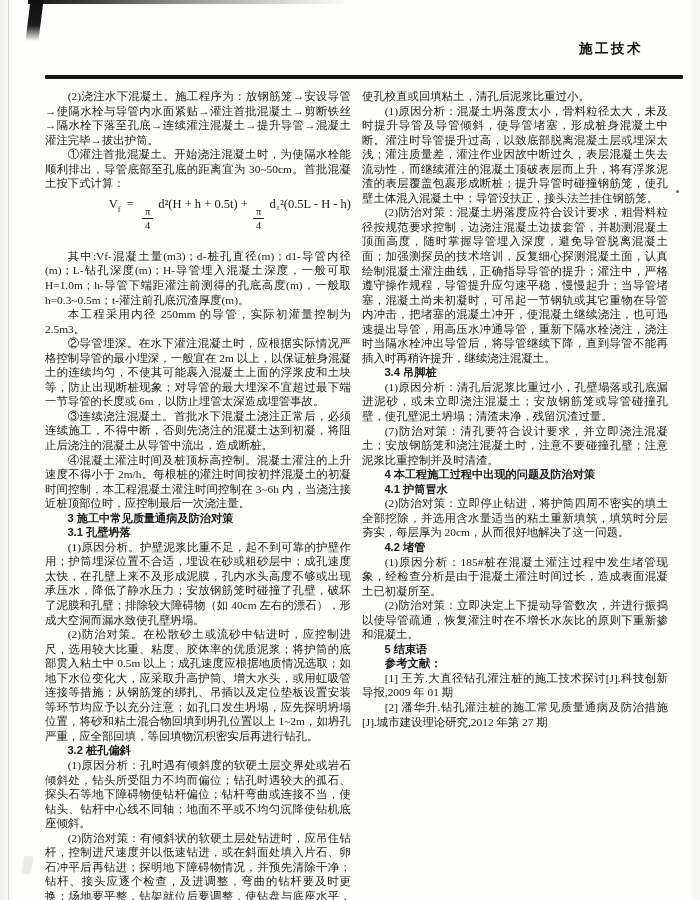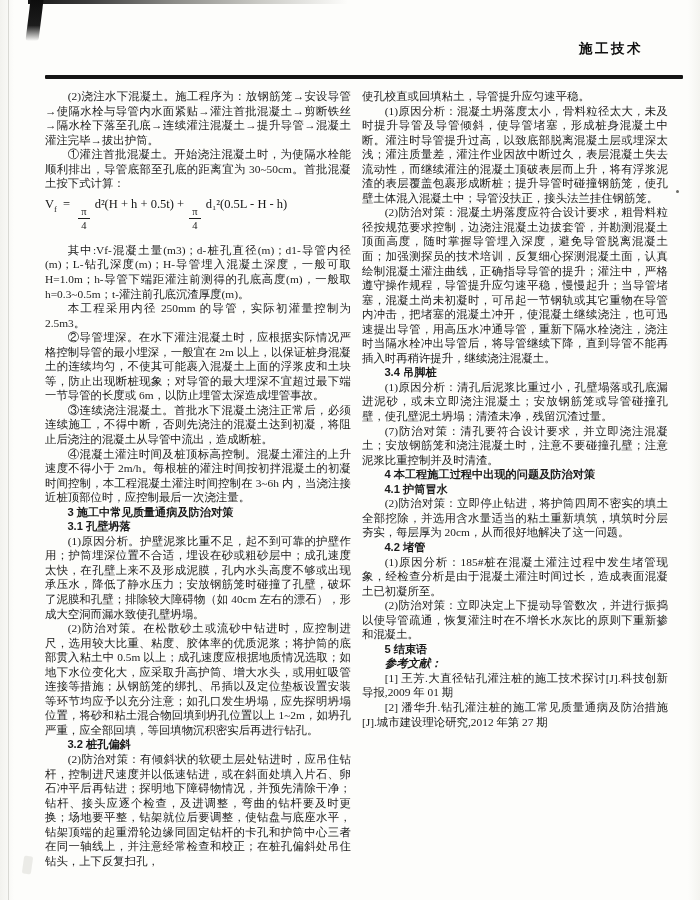--- a/index.html
+++ b/index.html
@@ -94,7 +94,7 @@
     </section>
 
     <section class="col">
-      <p class="cont">使孔校直或回填粘土，导管提升应匀速平稳。</p>
+      <p class="cont">使孔校直或回填粘土，清孔后泥浆比重过小。</p>
       <p class="para">(1)原因分析：混凝土坍落度太小，骨料粒径太大，未及时提升导管及导管倾斜，使导管堵塞，形成桩身混凝土中断。灌注时导管提升过高，以致底部脱离混凝土层或埋深太浅；灌注质量差，灌注作业因故中断过久，表层混凝土失去流动性，而继续灌注的混凝土顶破表层而上升，将有浮浆泥渣的表层覆盖包裹形成断桩；提升导管时碰撞钢筋笼，使孔壁土体混入混凝土中；导管没扶正，接头法兰挂住钢筋笼。</p>
       <p class="para">(2)防治对策：混凝土坍落度应符合设计要求，粗骨料粒径按规范要求控制，边浇注混凝土边拔套管，并勘测混凝土顶面高度，随时掌握导管埋入深度，避免导管脱离混凝土面；加强测探员的技术培训，反复细心探测混凝土面，认真绘制混凝土灌注曲线，正确指导导管的提升；灌注中，严格遵守操作规程，导管提升应匀速平稳，慢慢起升；当导管堵塞，混凝土尚未初凝时，可吊起一节钢轨或其它重物在导管内冲击，把堵塞的混凝土冲开，使混凝土继续浇注，也可迅速提出导管，用高压水冲通导管，重新下隔水栓浇注，浇注时当隔水栓冲出导管后，将导管继续下降，直到导管不能再插入时再稍许提升，继续浇注混凝土。</p>
       <p class="h">3.4 吊脚桩</p>

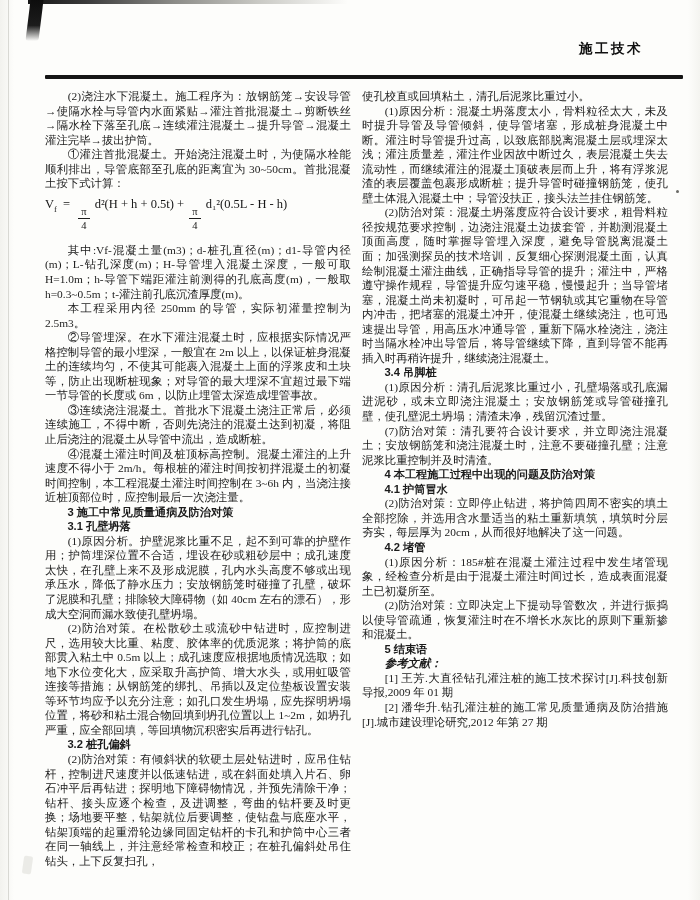--- a/index.html
+++ b/index.html
@@ -36,7 +36,7 @@
   .ref-head{text-indent:2em;font-weight:700;font-style:italic}
   .ref{text-indent:2em;}
   
-  .formula{margin:6px 0 12px;text-align:left;font-size:12.5px;white-space:nowrap;color:#161616}
+  .formula{margin:6px 0 18px;text-align:right;font-size:12.5px;white-space:nowrap;color:#161616}
   .formula .frac{display:inline-flex;flex-direction:column;align-items:center;
     vertical-align:-7px;line-height:1.05;font-size:10.5px;margin:0 2px}
   .formula .frac .num{border-bottom:1px solid #1b1b1b;padding:0 3px 1px}

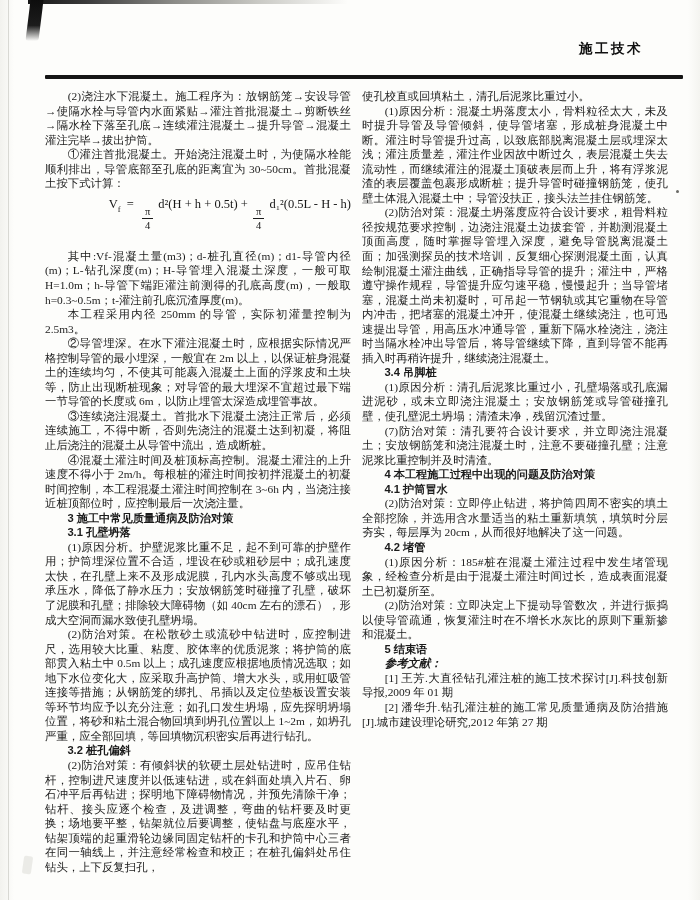--- a/index.html
+++ b/index.html
@@ -33,7 +33,7 @@
   .para{text-indent:2em}
   .h{text-indent:2em;font-weight:700;font-size:11.2px;
      font-family:"Liberation Sans","DejaVu Sans",sans-serif}
-  .ref-head{text-indent:2em;font-weight:700;font-style:italic}
+  .ref-head{text-indent:2em;font-weight:700;}
   .ref{text-indent:2em;}
   
   .formula{margin:6px 0 18px;text-align:right;font-size:12.5px;white-space:nowrap;color:#161616}

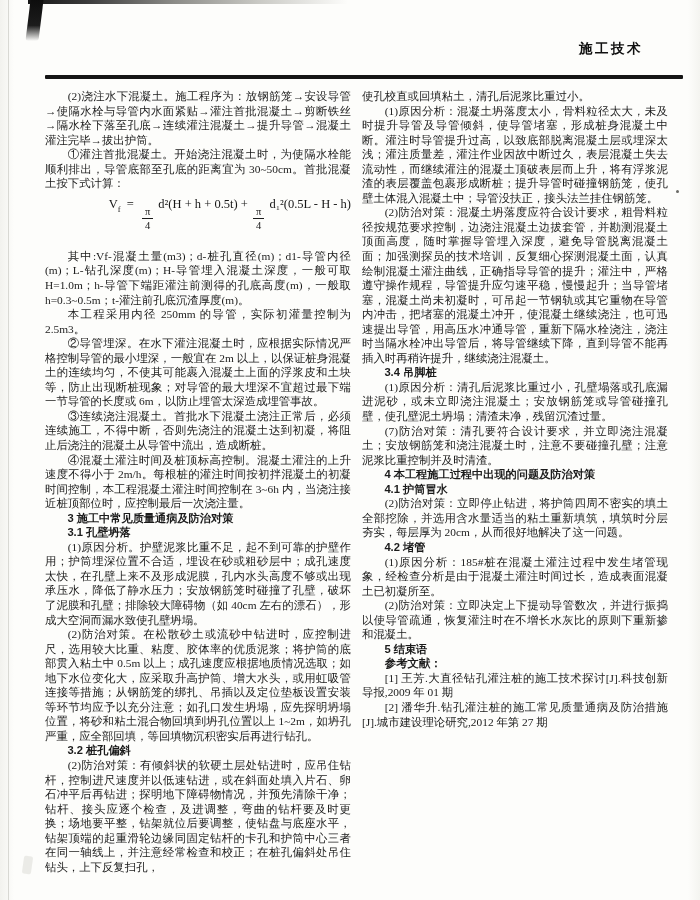--- a/index.html
+++ b/index.html
@@ -90,6 +90,7 @@
       <p class="para">(1)原因分析。护壁泥浆比重不足，起不到可靠的护壁作用；护筒埋深位置不合适，埋设在砂或粗砂层中；成孔速度太快，在孔壁上来不及形成泥膜，孔内水头高度不够或出现承压水，降低了静水压力；安放钢筋笼时碰撞了孔壁，破坏了泥膜和孔壁；排除较大障碍物（如 40cm 左右的漂石），形成大空洞而漏水致使孔壁坍塌。</p>
       <p class="para">(2)防治对策。在松散砂土或流砂中钻进时，应控制进尺，选用较大比重、粘度、胶体率的优质泥浆；将护筒的底部贯入粘土中 0.5m 以上；成孔速度应根据地质情况选取；如地下水位变化大，应采取升高护筒、增大水头，或用虹吸管连接等措施；从钢筋笼的绑扎、吊插以及定位垫板设置安装等环节均应予以充分注意；如孔口发生坍塌，应先探明坍塌位置，将砂和粘土混合物回填到坍孔位置以上 1~2m，如坍孔严重，应全部回填，等回填物沉积密实后再进行钻孔。</p>
       <p class="h">3.2 桩孔偏斜</p>
+      <p class="para">(1)原因分析：孔时遇有倾斜度的软硬土层交界处或岩石倾斜处，钻头所受阻力不均而偏位；钻孔时遇较大的孤石、探头石等地下障碍物使钻杆偏位；钻杆弯曲或连接不当，使钻头、钻杆中心线不同轴；地面不平或不均匀沉降使钻机底座倾斜。</p>
       <p class="para">(2)防治对策：有倾斜状的软硬土层处钻进时，应吊住钻杆，控制进尺速度并以低速钻进，或在斜面处填入片石、卵石冲平后再钻进；探明地下障碍物情况，并预先清除干净；钻杆、接头应逐个检查，及进调整，弯曲的钻杆要及时更换；场地要平整，钻架就位后要调整，使钻盘与底座水平，钻架顶端的起重滑轮边缘同固定钻杆的卡孔和护筒中心三者在同一轴线上，并注意经常检查和校正；在桩孔偏斜处吊住钻头，上下反复扫孔，</p>
     </section>
 

